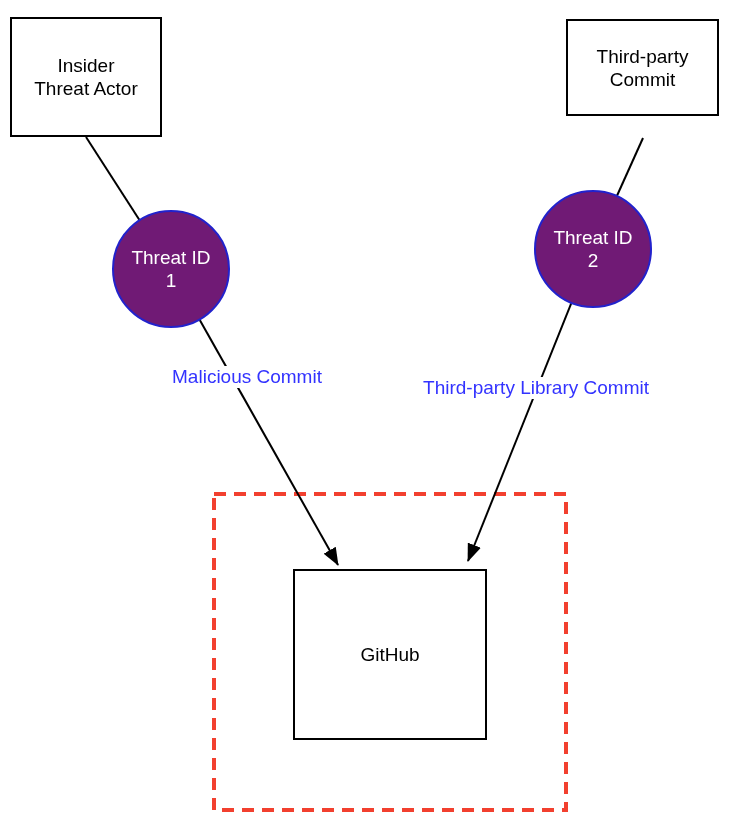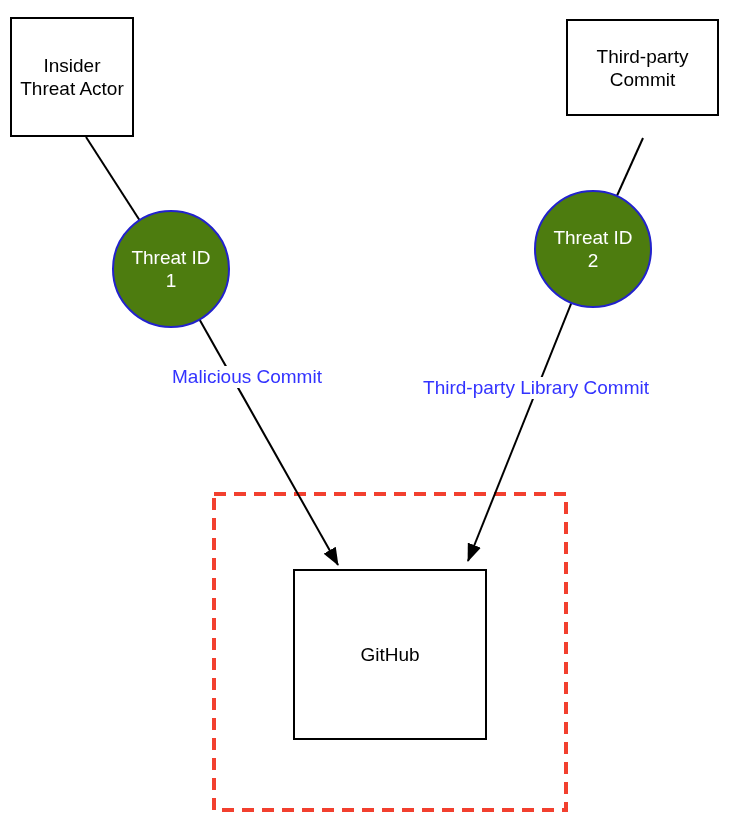--- a/index.html
+++ b/index.html
@@ -36,7 +36,7 @@
     color: #000000;
     z-index: 4;
   }
-  .node-insider        { left: 10px;  top: 17px;  width: 124px; height: 120px; }
+  .node-insider        { left: 10px;  top: 17px;  width: 152px; height: 120px; }
   .node-thirdparty     { left: 566px; top: 19px;  width: 153px; height: 97px; }
   .node-github         { left: 293px; top: 569px; width: 194px; height: 171px; z-index: 3; }
   .ellipse {

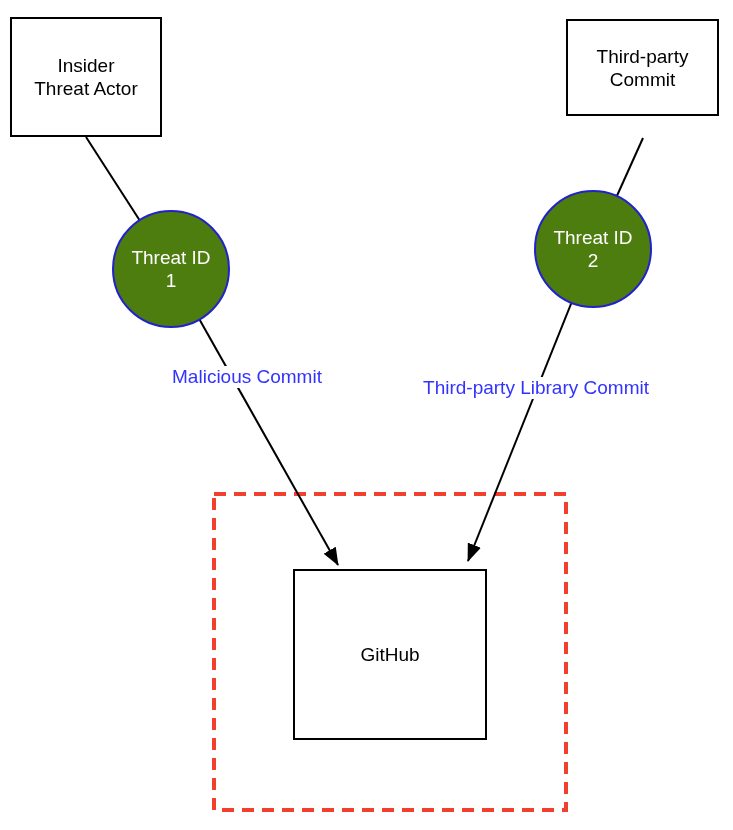--- a/index.html
+++ b/index.html
@@ -41,7 +41,7 @@
   .node-github         { left: 293px; top: 569px; width: 194px; height: 171px; z-index: 3; }
   .ellipse {
     border-radius: 50%;
-    background: #4d7c0f;
+    background: #701a75;
     border: 2px solid #2222CC;
     color: #ffffff;
     z-index: 4;

